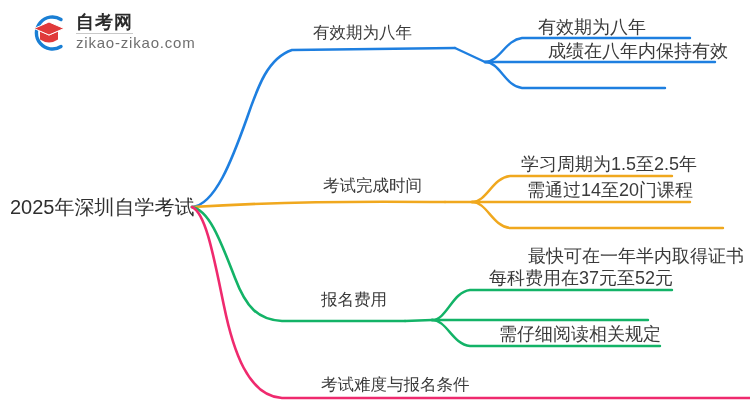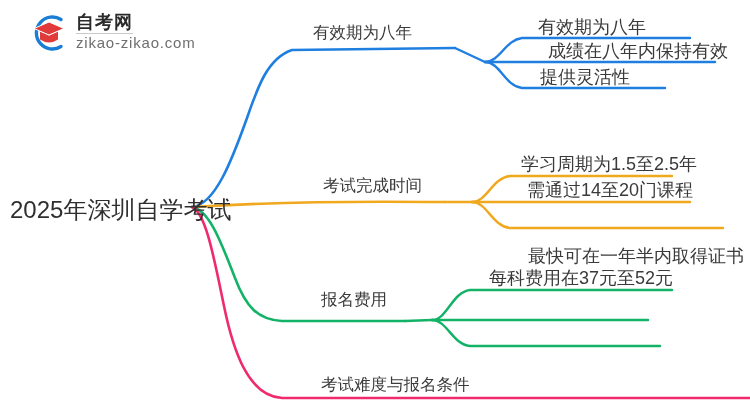--- a/index.html
+++ b/index.html
@@ -137,7 +137,6 @@
   <div class="node main-node" style="left:313px; top:22px;">有效期为八年</div>
   <div class="node leaf-node" style="left:538px; top:15px;">有效期为八年</div>
   <div class="node leaf-node" style="left:548px; top:39px;">成绩在八年内保持有效</div>
-  <div class="node leaf-node" style="left:540px; top:65px;">提供灵活性</div>
 
   <div class="node main-node" style="left:323px; top:175px;">考试完成时间</div>
   <div class="node leaf-node" style="left:521px; top:152px;">学习周期为1.5至2.5年</div>

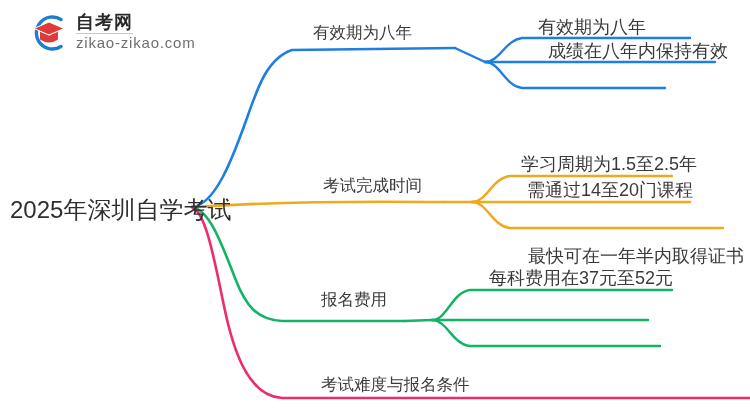--- a/index.html
+++ b/index.html
@@ -76,7 +76,7 @@
     white-space: nowrap;
   }
   .root-node {
-    font-size: 24px;
+    font-size: 20px;
     color: #2f2f2f;
     left: 10px;
     top: 194px;

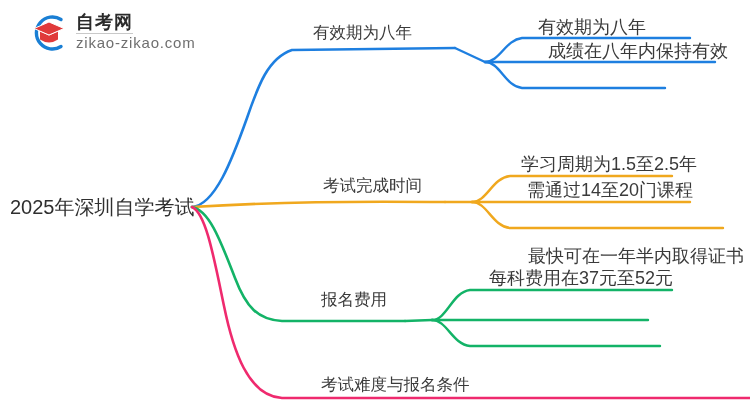--- a/index.html
+++ b/index.html
@@ -145,6 +145,7 @@
 
   <div class="node main-node" style="left:321px; top:289px;">报名费用</div>
   <div class="node leaf-node" style="left:489px; top:266px;">每科费用在37元至52元</div>
+  <div class="node leaf-node" style="left:499px; top:322px;">需仔细阅读相关规定</div>
 
   <div class="node main-node" style="left:321px; top:374px;text-align:center;">考试难度与报名条件</div>
 

